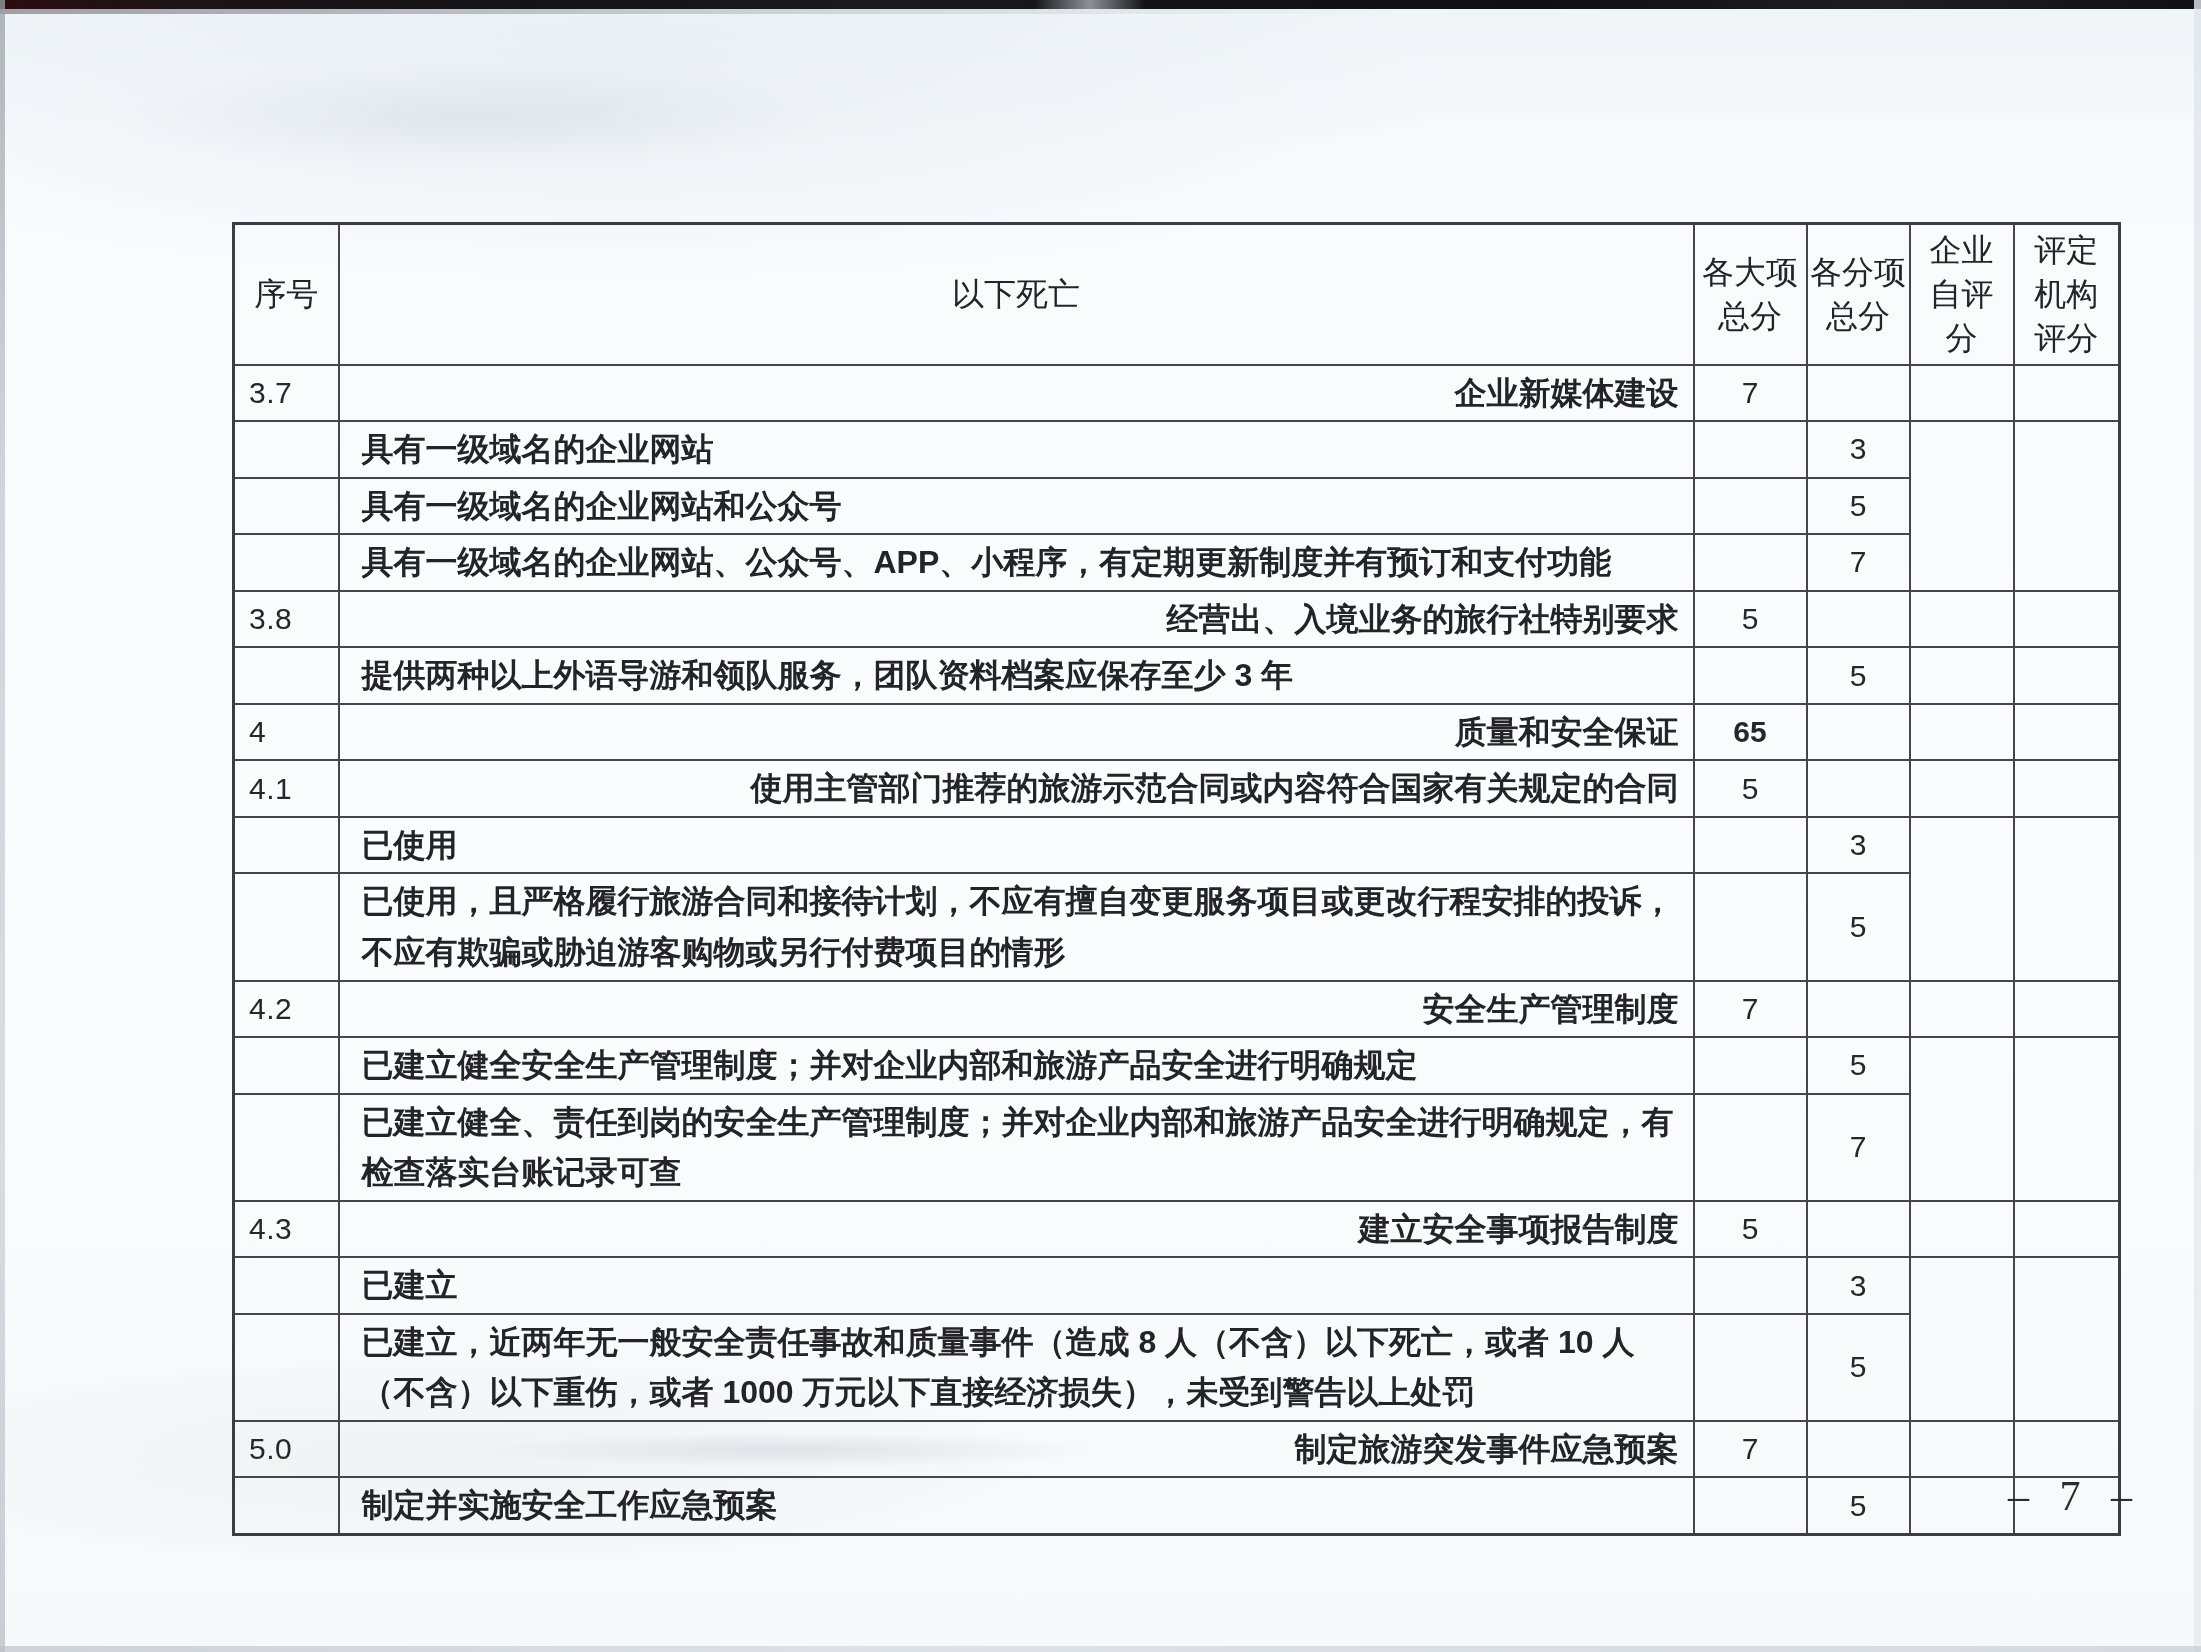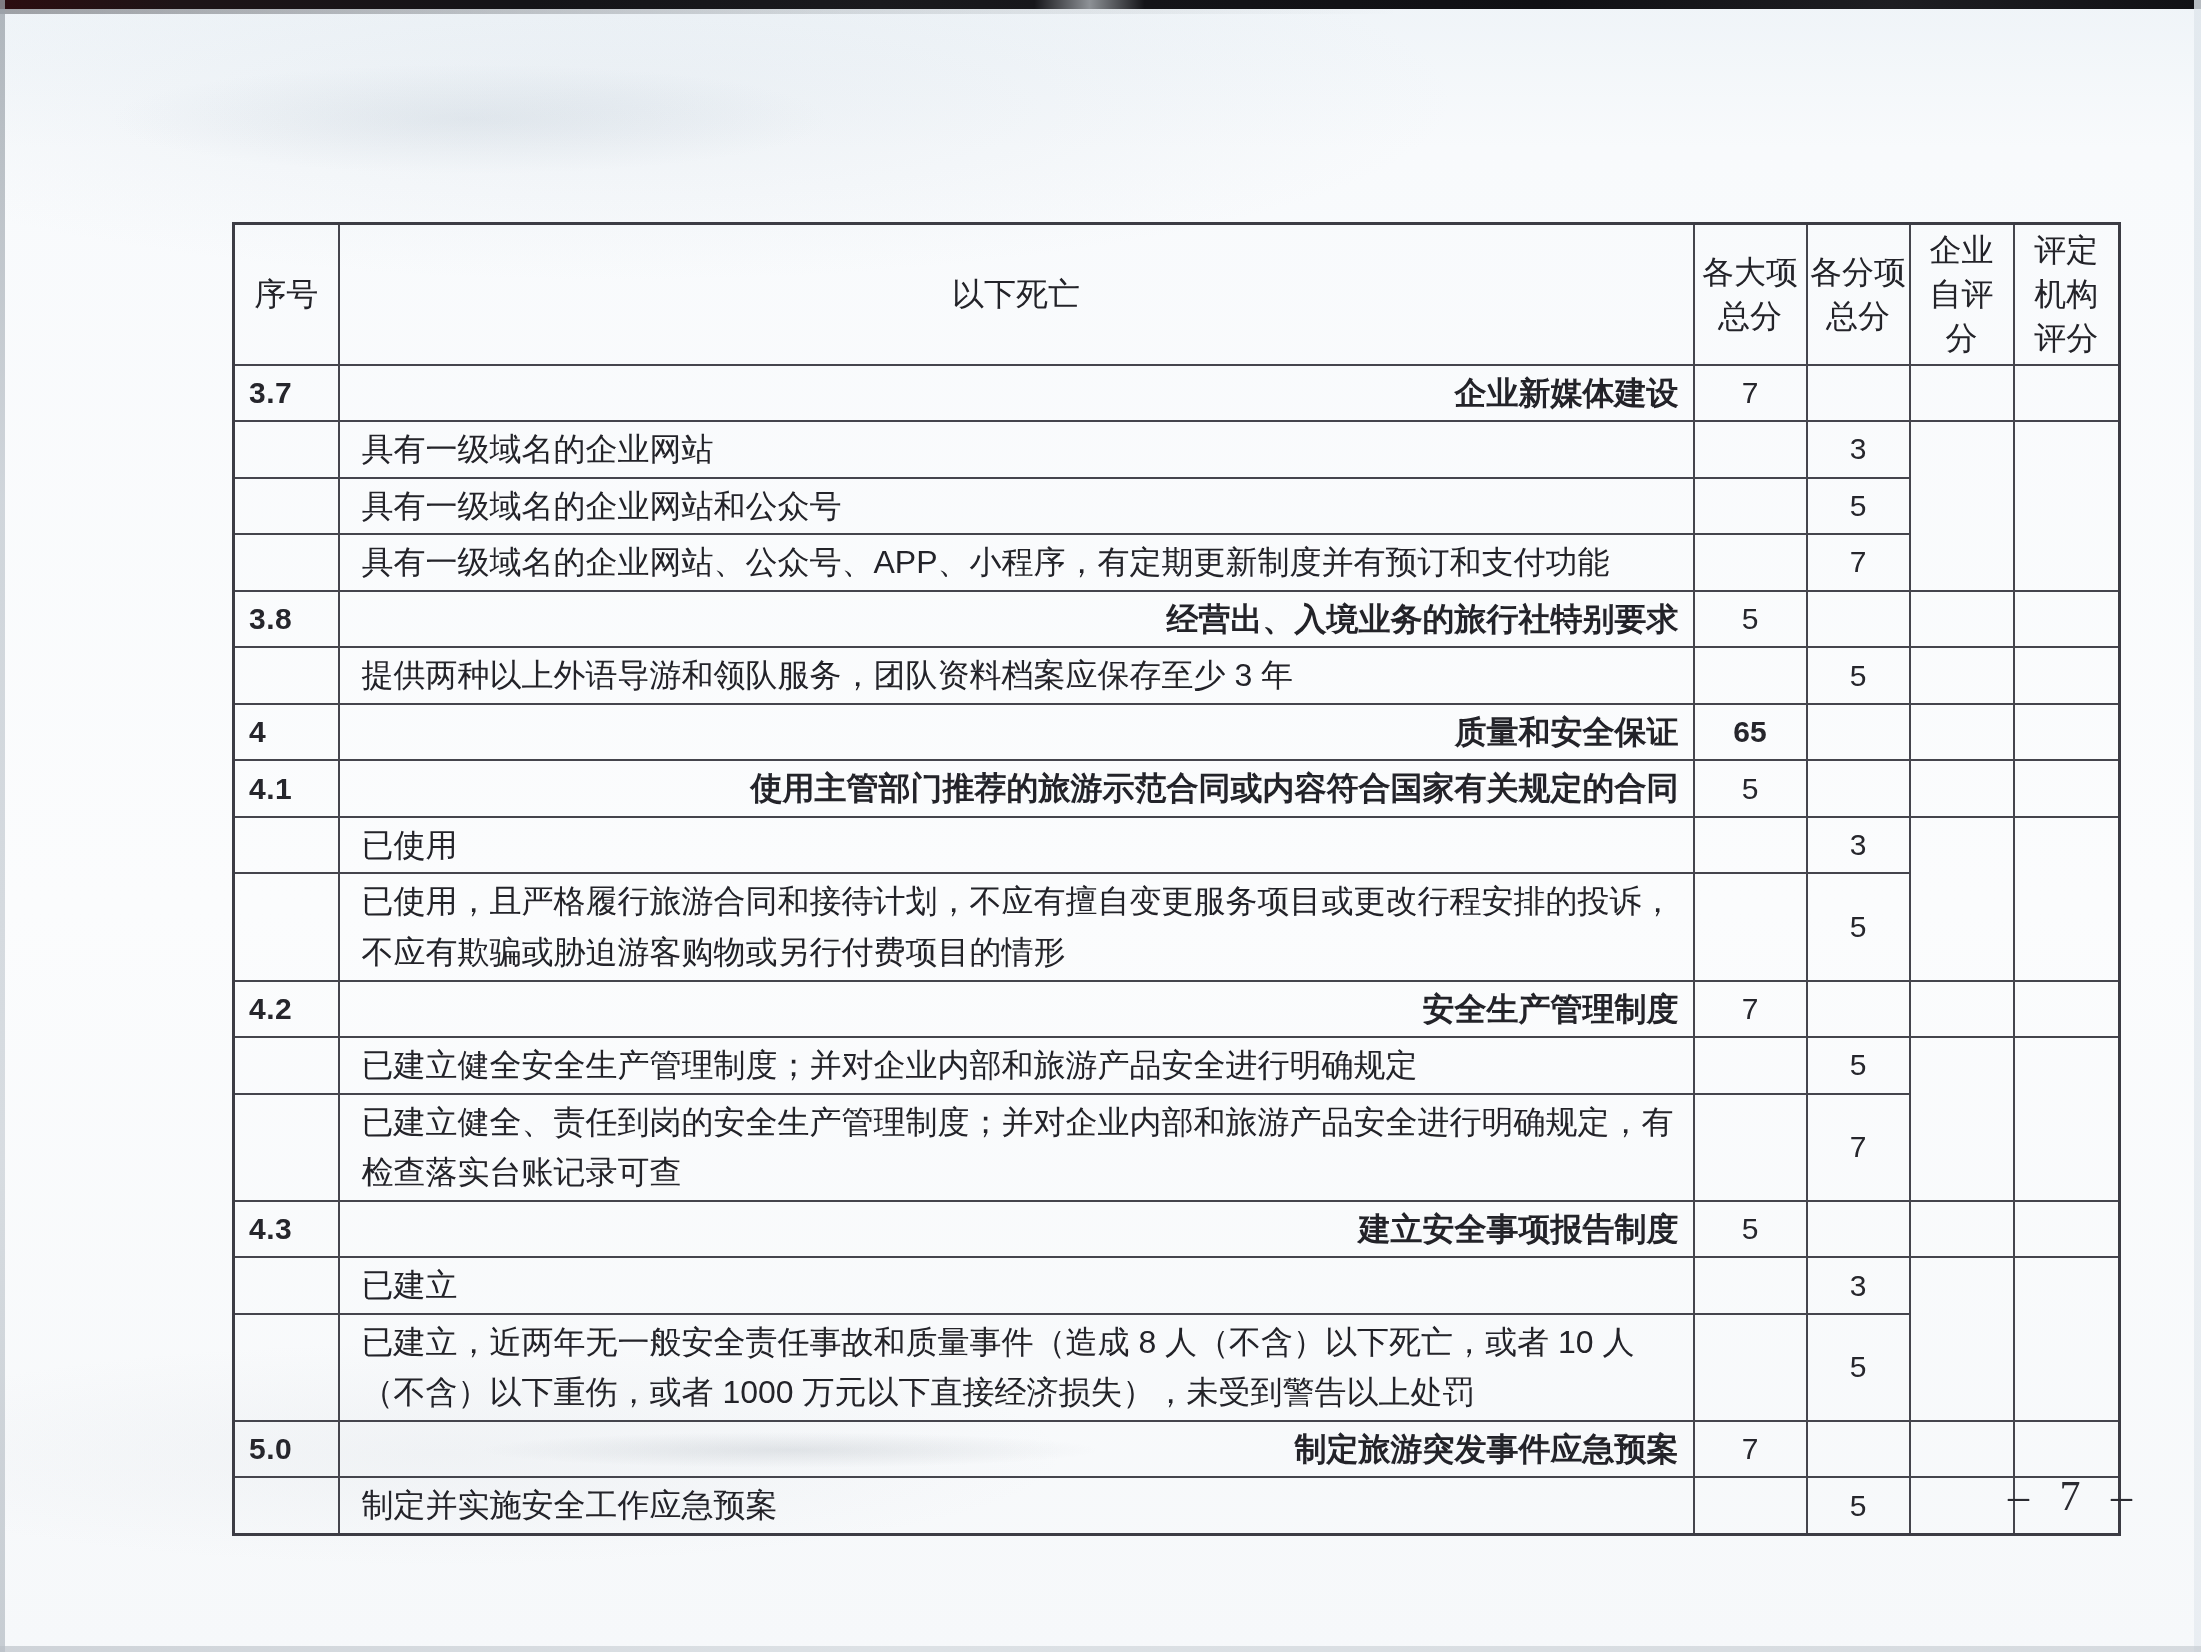--- a/index.html
+++ b/index.html
@@ -73,7 +73,7 @@
     text-align:center; white-space:pre-line; color:#232329;
   }
   td.seq {
-    font-weight:bold; font-size:30px; text-align:left;
+    font-weight:normal; font-size:30px; text-align:left;
     padding:0 0 0 14px; letter-spacing:0.5px;
   }
   td.item {

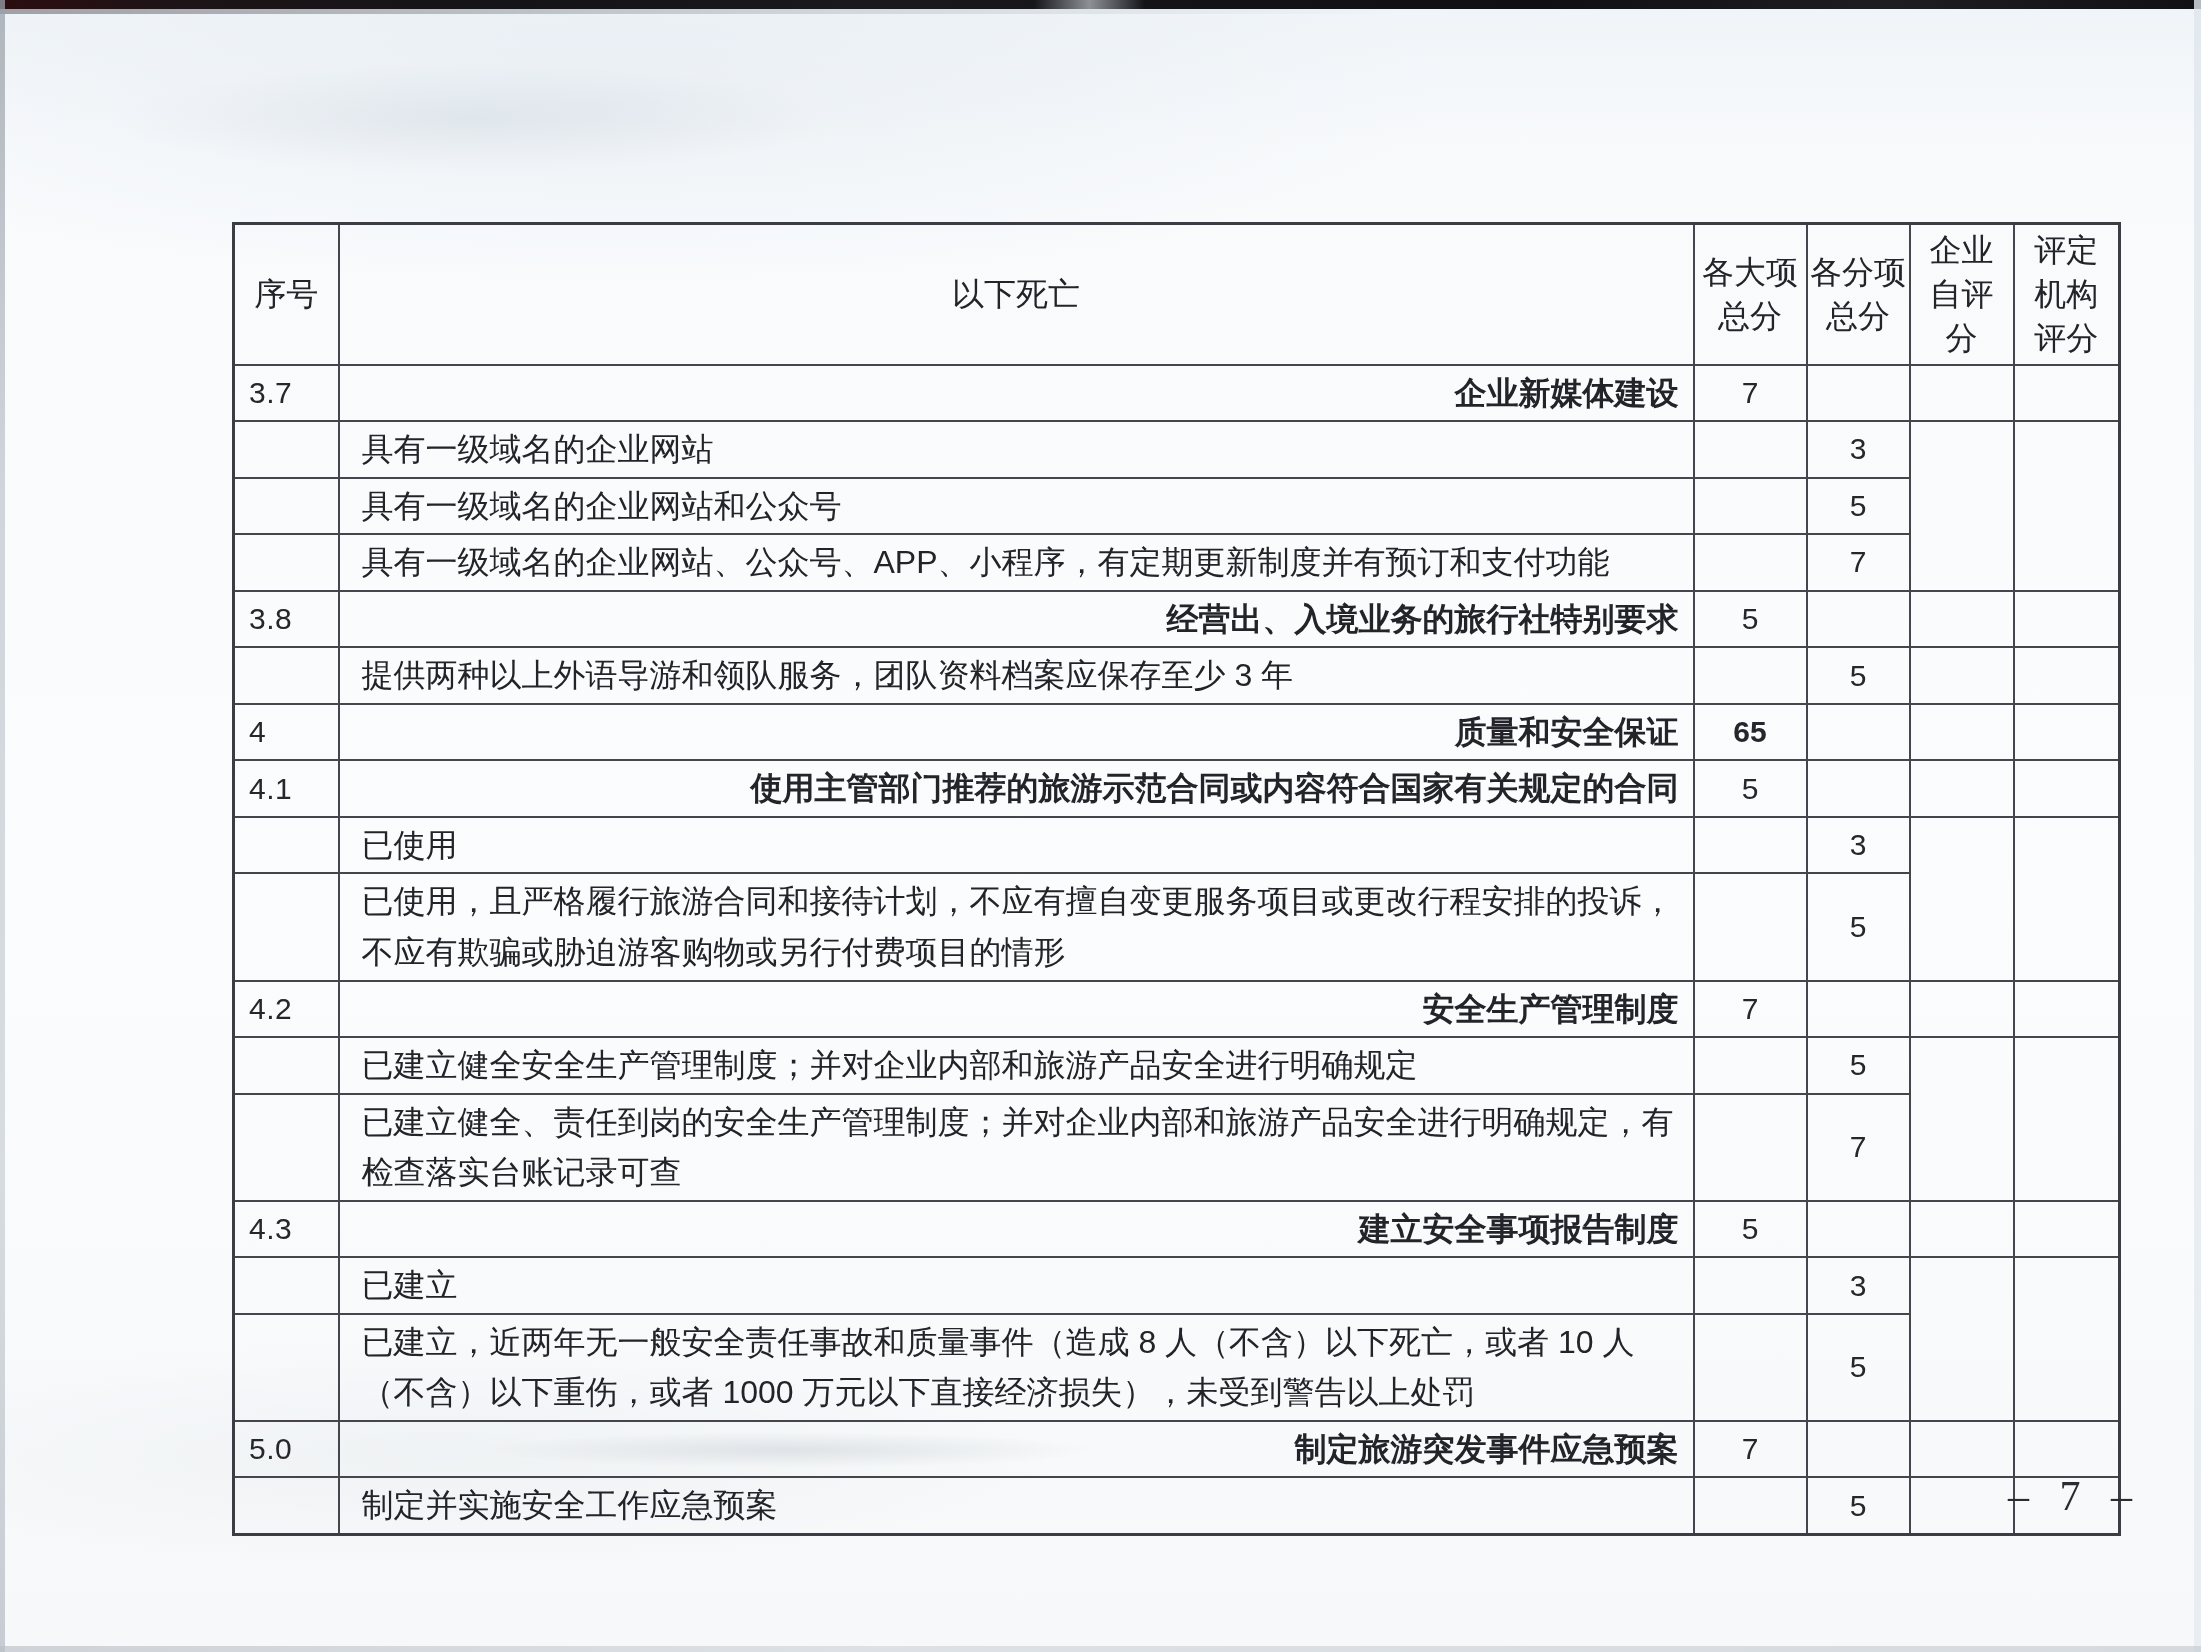--- a/index.html
+++ b/index.html
@@ -78,7 +78,7 @@
   }
   td.item {
     font-size:32px; text-align:left; line-height:1.58;
-    padding:2px 14px 2px 22px; color:#232329;
+    padding:2px 14px 2px 22px; color:#232329;font-weight:bold;
   }
   td.item.bold { font-weight:bold;text-align:right; }
   td.score { text-align:center; font-size:30px; }

